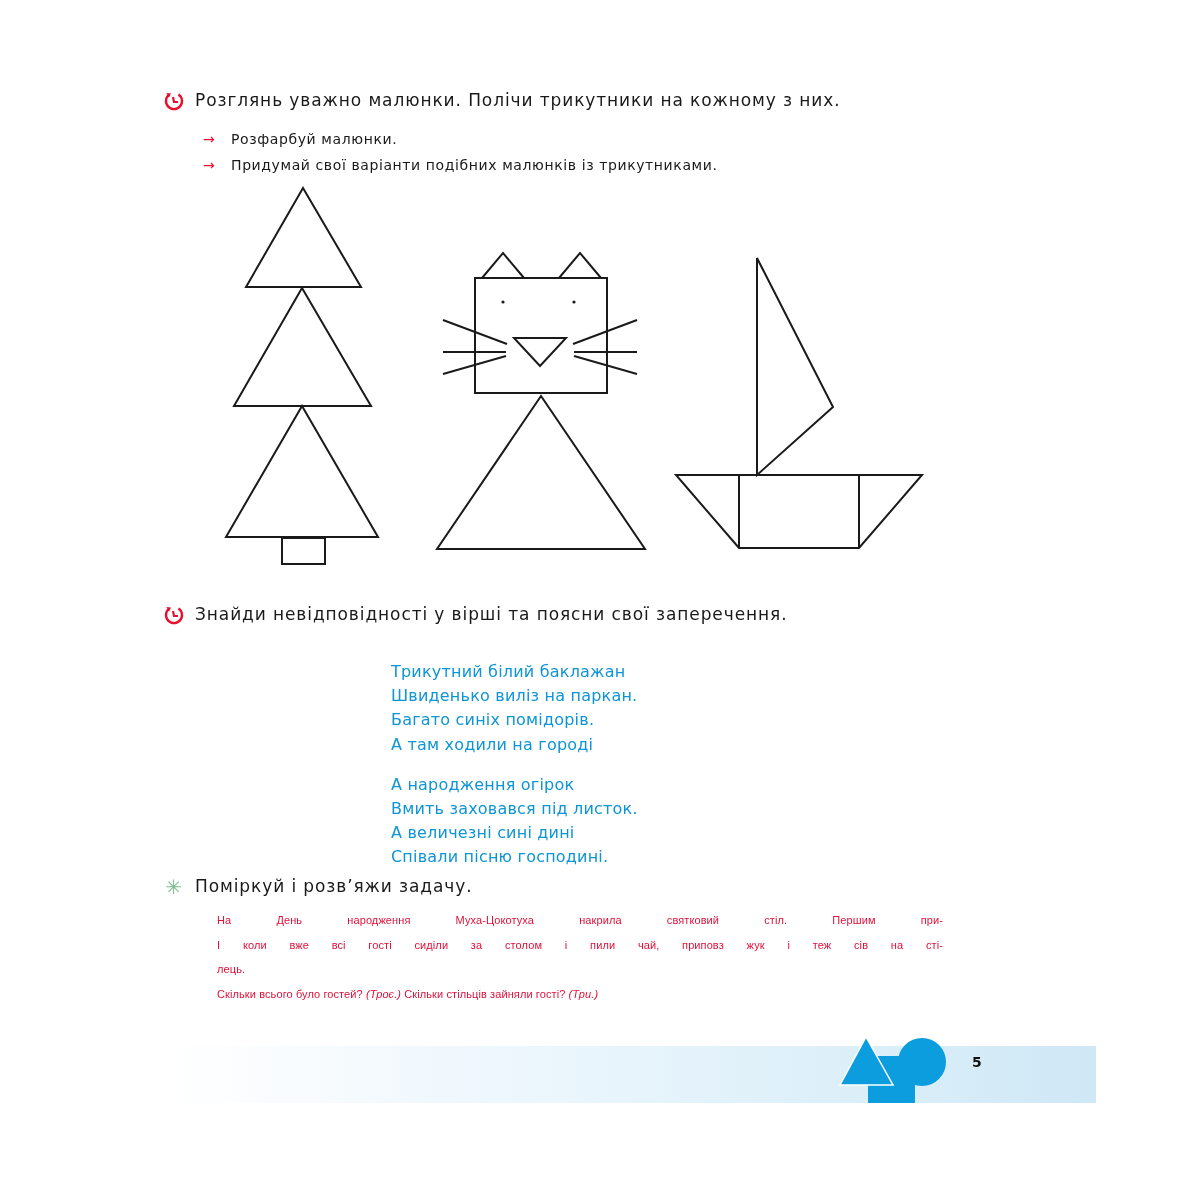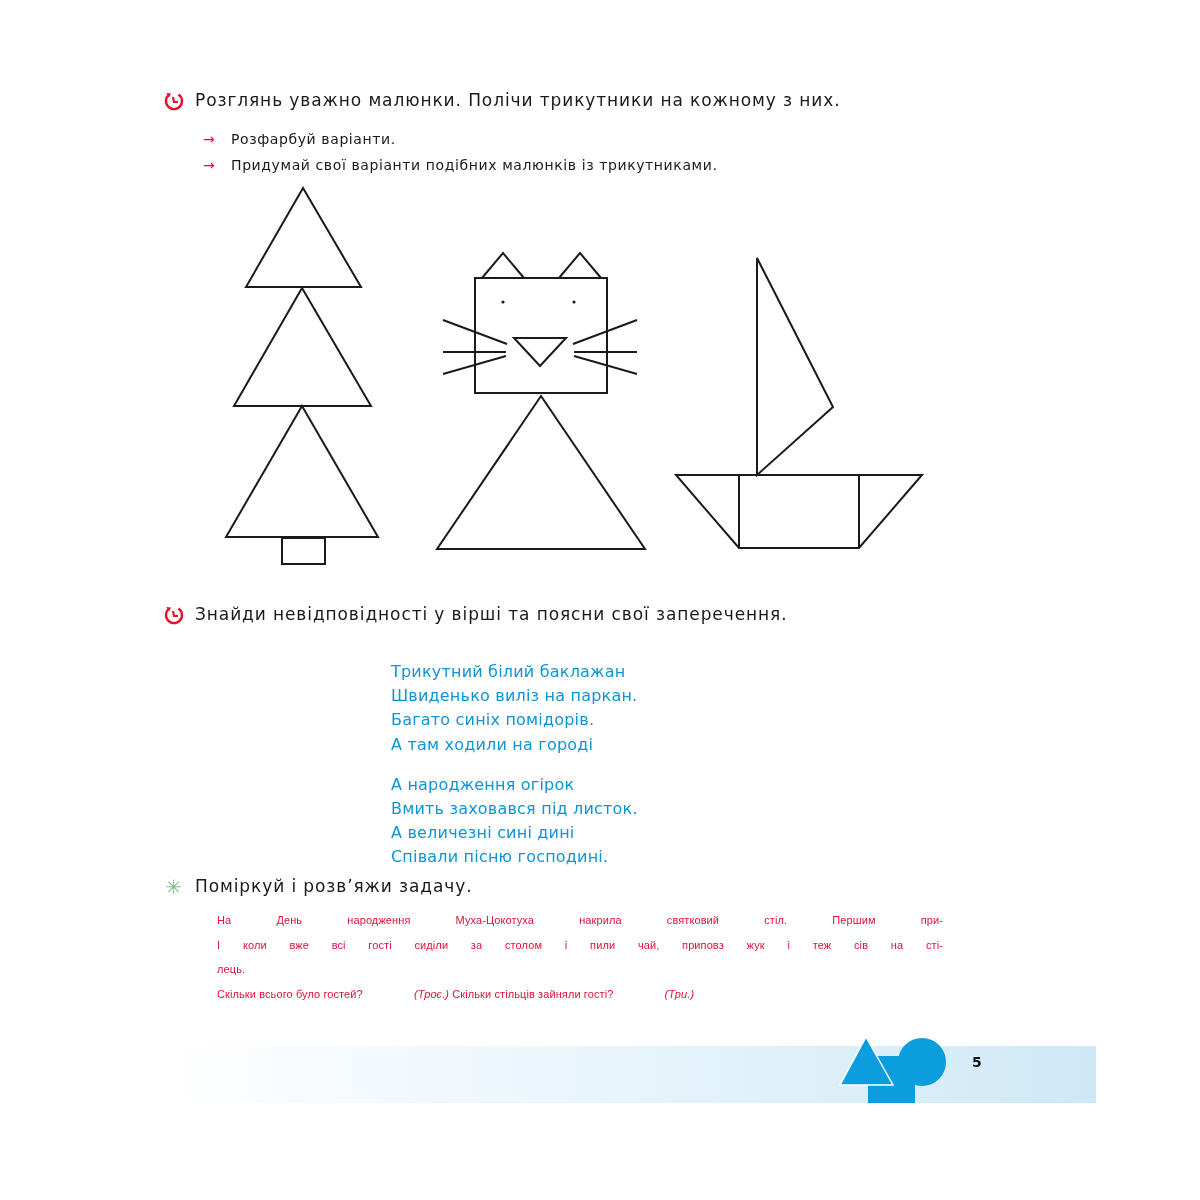--- a/index.html
+++ b/index.html
@@ -40,7 +40,7 @@
 </div>
 <div class="sub-line" style="top:131px;">
   <span class="arrow">→</span>
-  <span>Розфарбуй варіанти.</span>
+  <span>Розфарбуй малюнки.</span>
 </div>
 <div class="sub-line" style="top:157px;">
   <span class="arrow">→</span>

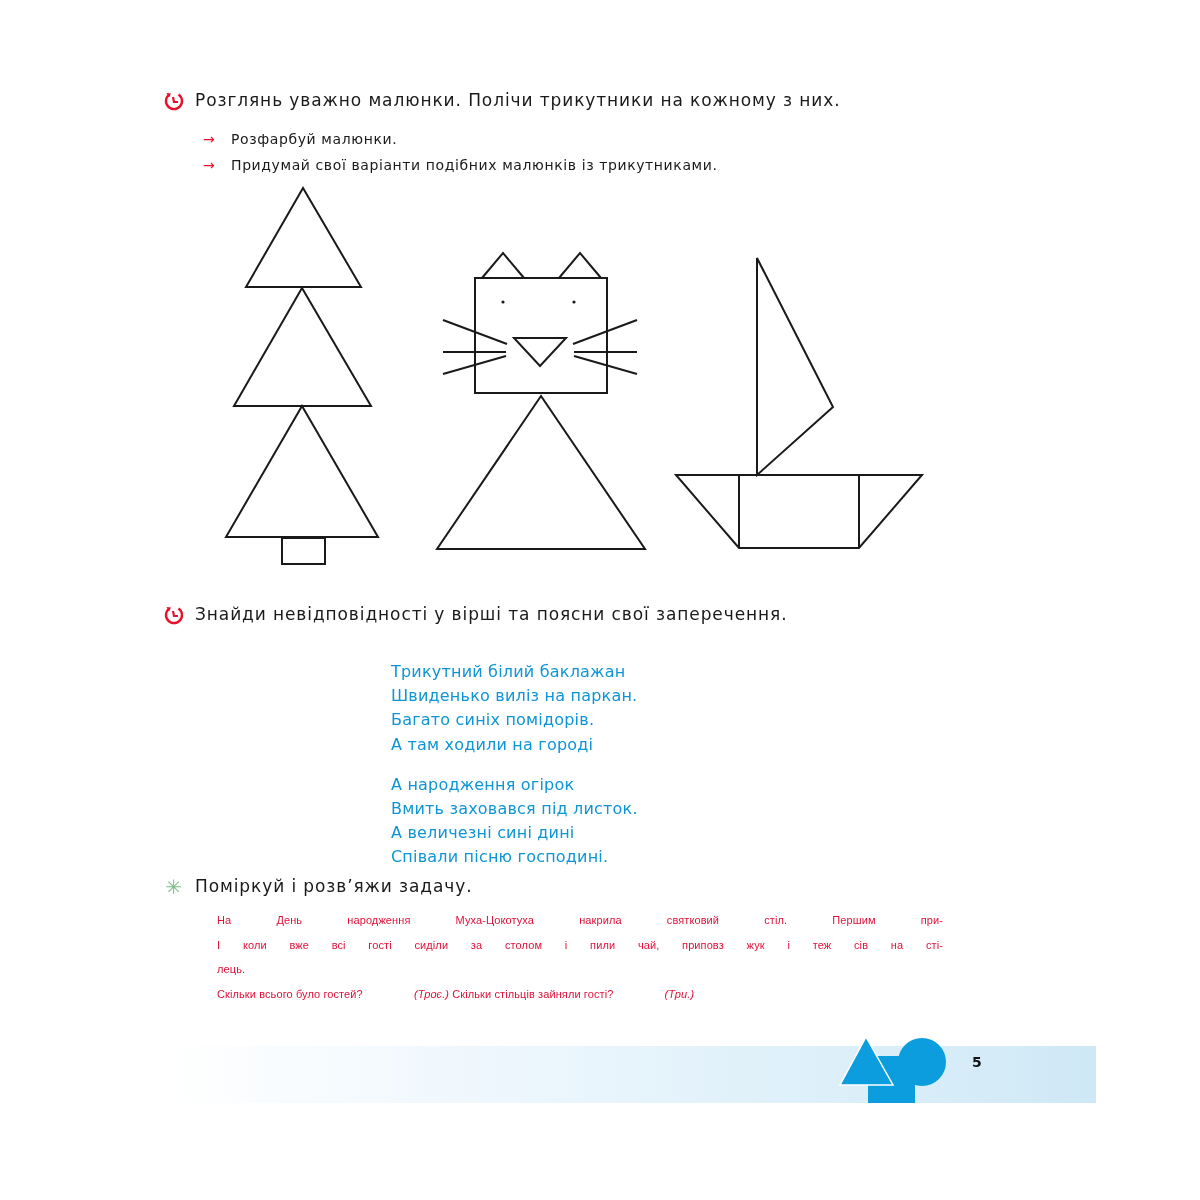--- a/index.html
+++ b/index.html
@@ -20,7 +20,7 @@
              letter-spacing:0.1px; }
   .problem .l { white-space:nowrap; display:block; }
   .problem .just { text-align:justify; text-align-last:justify; }
-  .problem i { font-style:italic;margin-left:48px; }
+  .problem i { font-style:italic; }
   .band { position:absolute; left:165px; top:1046px; width:931px; height:57px;
           background:linear-gradient(to right, #ffffff 0%, #eef7fd 35%, #dbeff9 75%, #cfe8f6 100%); }
   .page-num { position:absolute; left:972px; top:1054px; font-family:"DejaVu Sans", sans-serif;

